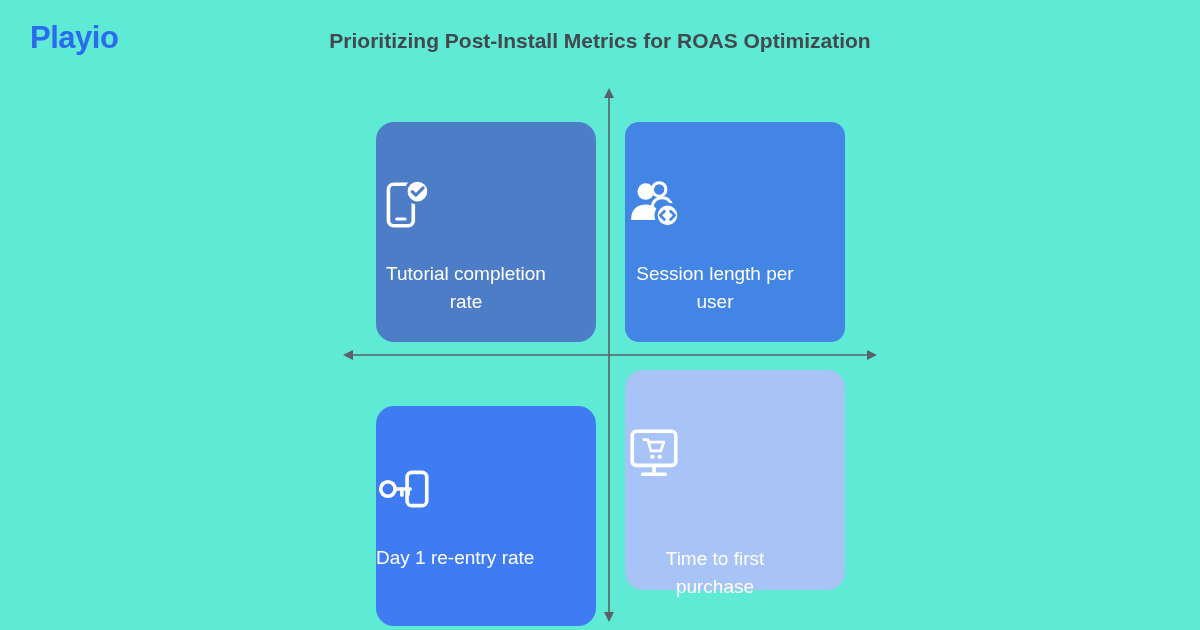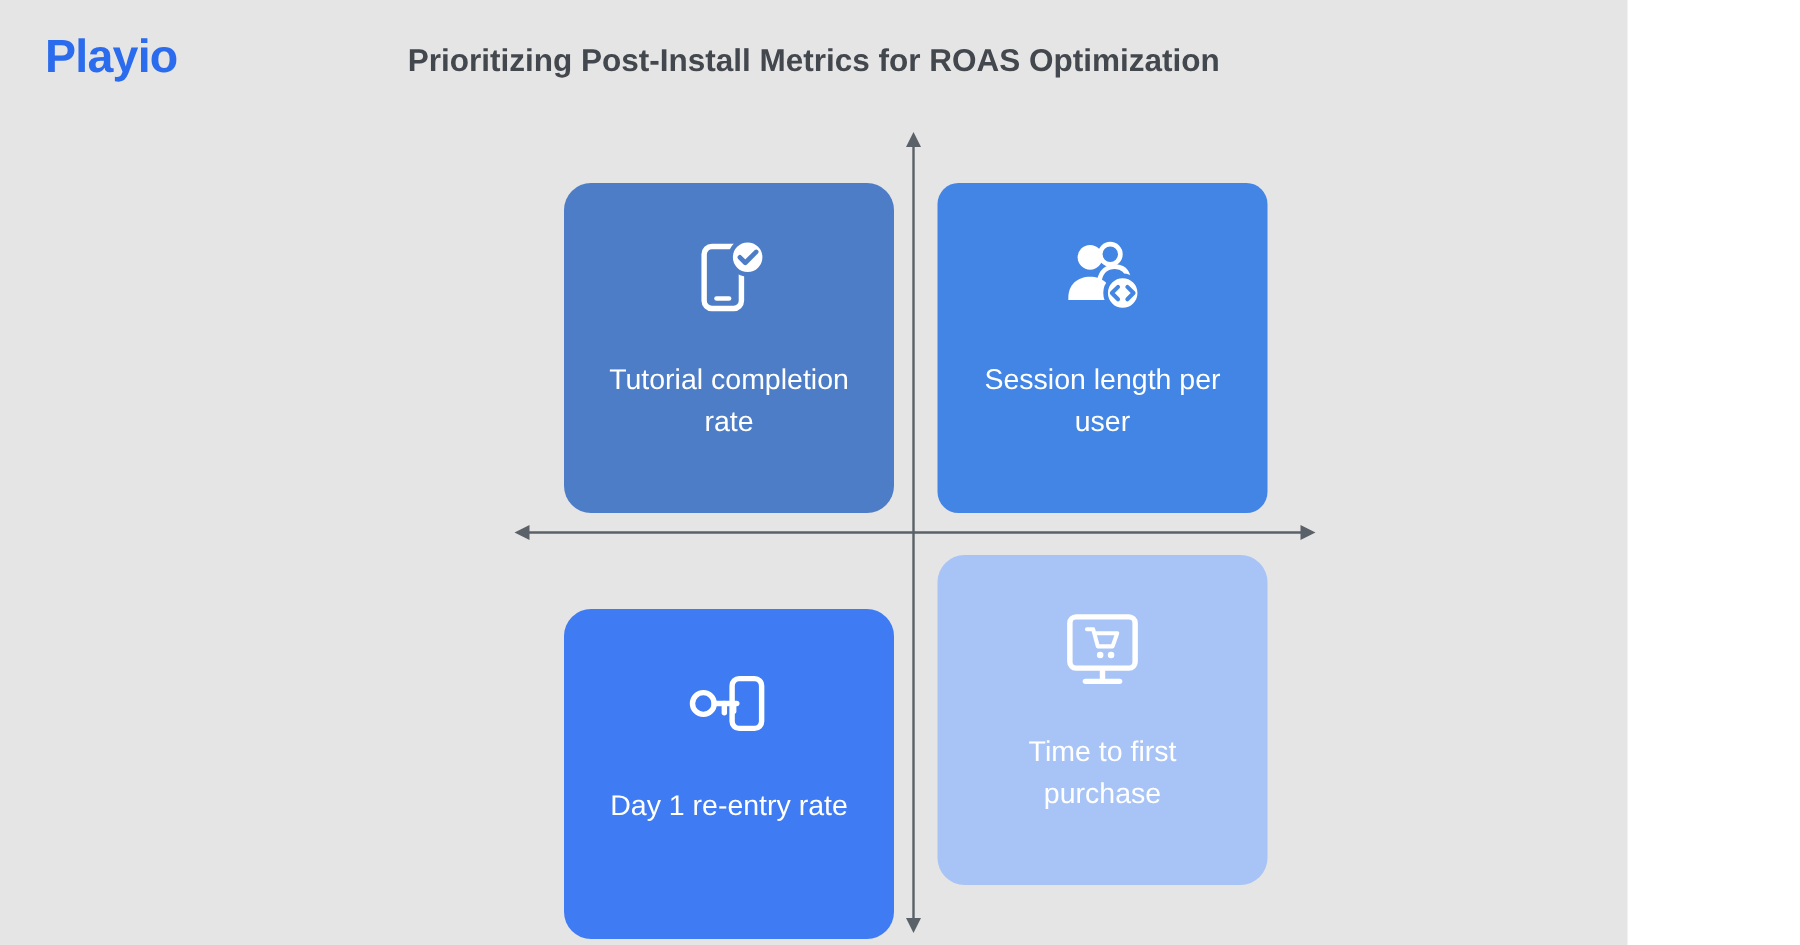--- a/index.html
+++ b/index.html
@@ -10,9 +10,9 @@
   }
   .stage {
     position: relative;
-    width: 1085px;
+    width: 1200px;
     height: 630px;
-    background: #e5e5e5;
+    background: #5eead4;
   }
   .logo {
     position: absolute;

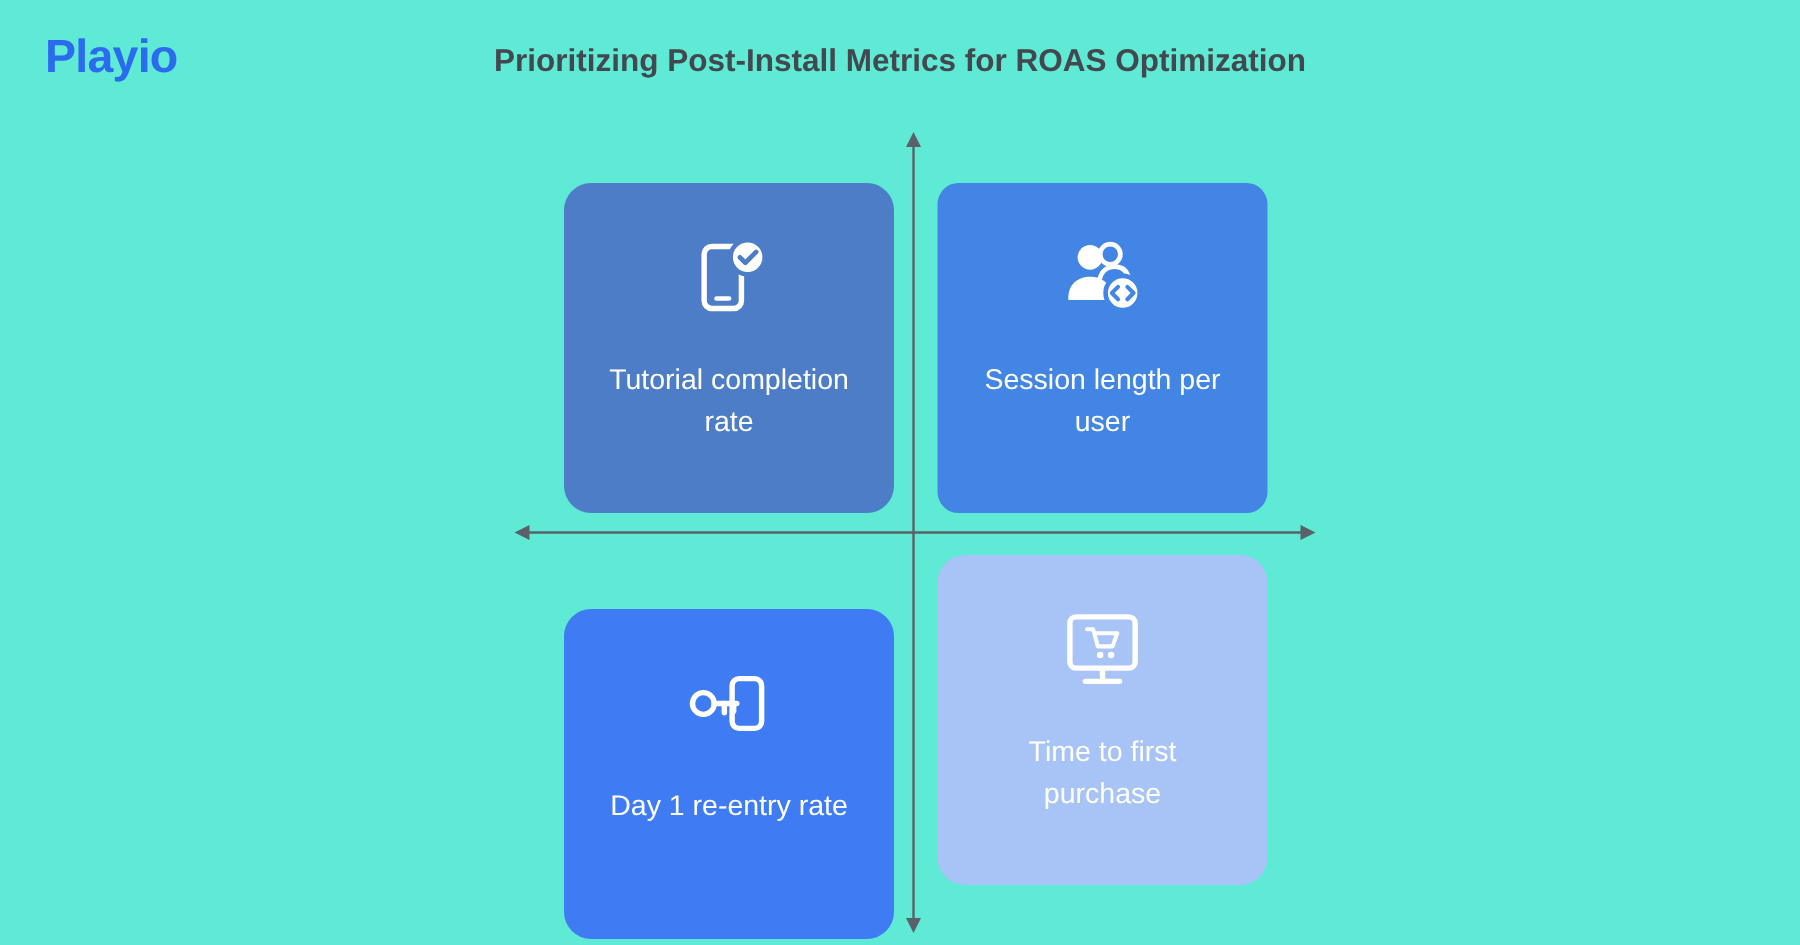--- a/index.html
+++ b/index.html
@@ -48,8 +48,8 @@
     border-radius: 18px;
     display: flex;
     flex-direction: column;
-    align-items: center;
-    padding-top: 34px;
+    align-items: flex-start;
+    padding-top: 54px;
     color: #ffffff;
   }
   .card.q-tl { left: 376px; top: 122px; }

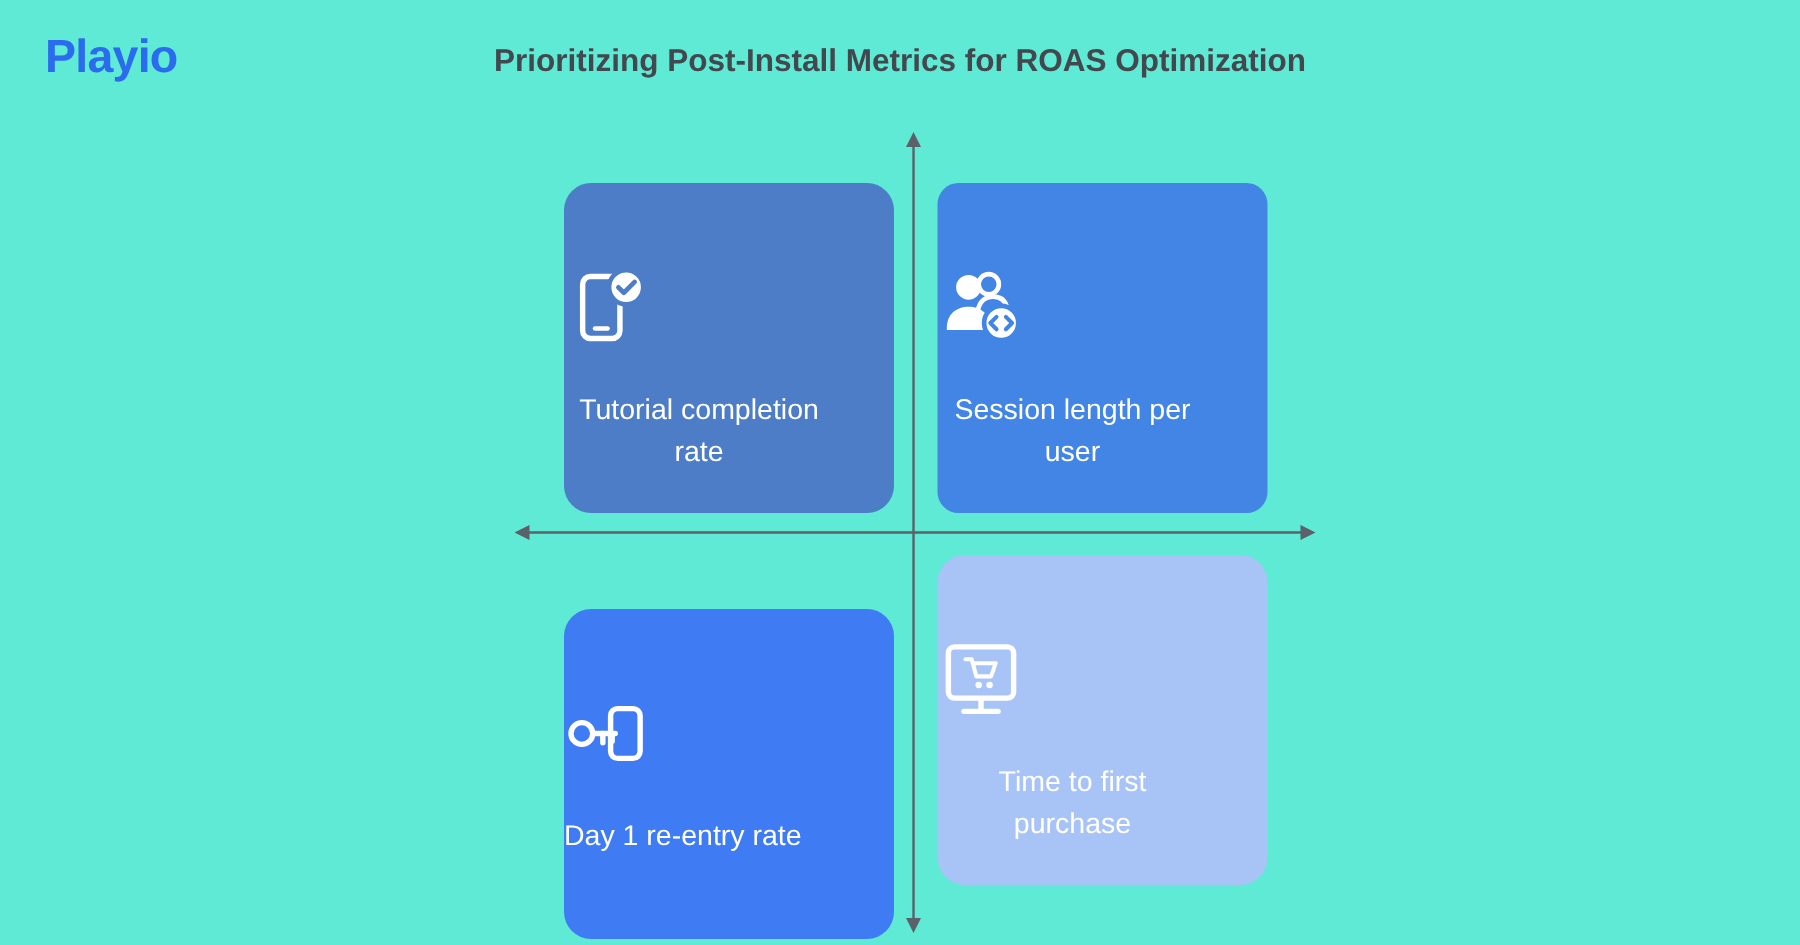--- a/index.html
+++ b/index.html
@@ -55,7 +55,7 @@
   .card.q-tl { left: 376px; top: 122px; }
   .card.q-tr { left: 625px; top: 122px; }
   .card.q-bl { left: 376px; top: 370px; margin-top: 36px; }
-  .card.q-br { left: 625px; top: 370px; }
+  .card.q-br { left: 625px; top: 370px; gap: 37px; }
   .card .icon {
     width: 58px;
     height: 58px;

